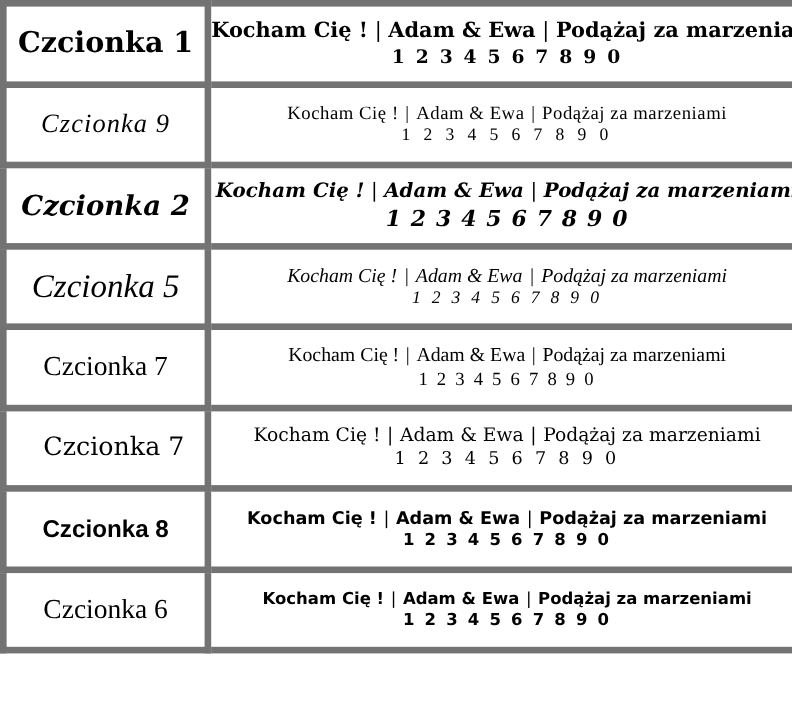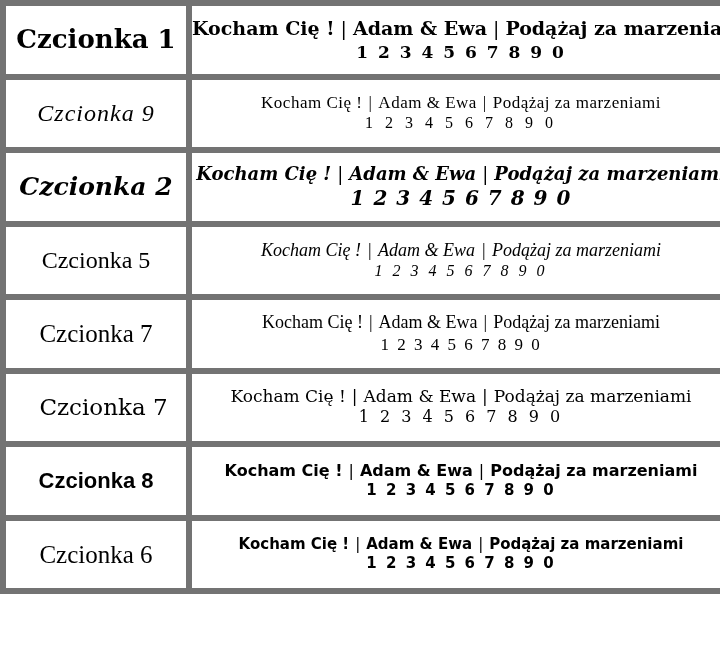--- a/index.html
+++ b/index.html
@@ -76,7 +76,7 @@
   .r4 .digits-line { font-family: "DejaVu Serif", serif; font-style: italic; font-weight: 700; font-size: 20px; letter-spacing: 1px; }
 
   
-  .r5 .name-label { font-family: "Liberation Serif", serif; font-size: 24px; }
+  .r5 .name-label { font-family: "Liberation Serif", serif; font-style: italic; font-size: 30px; }
   .r5 .sample-line { font-family: "Liberation Serif", serif; font-style: italic; font-size: 18px; }
   .r5 .digits-line { font-family: "Liberation Serif", serif; font-style: italic; font-size: 16px; letter-spacing: 3px; }
 

